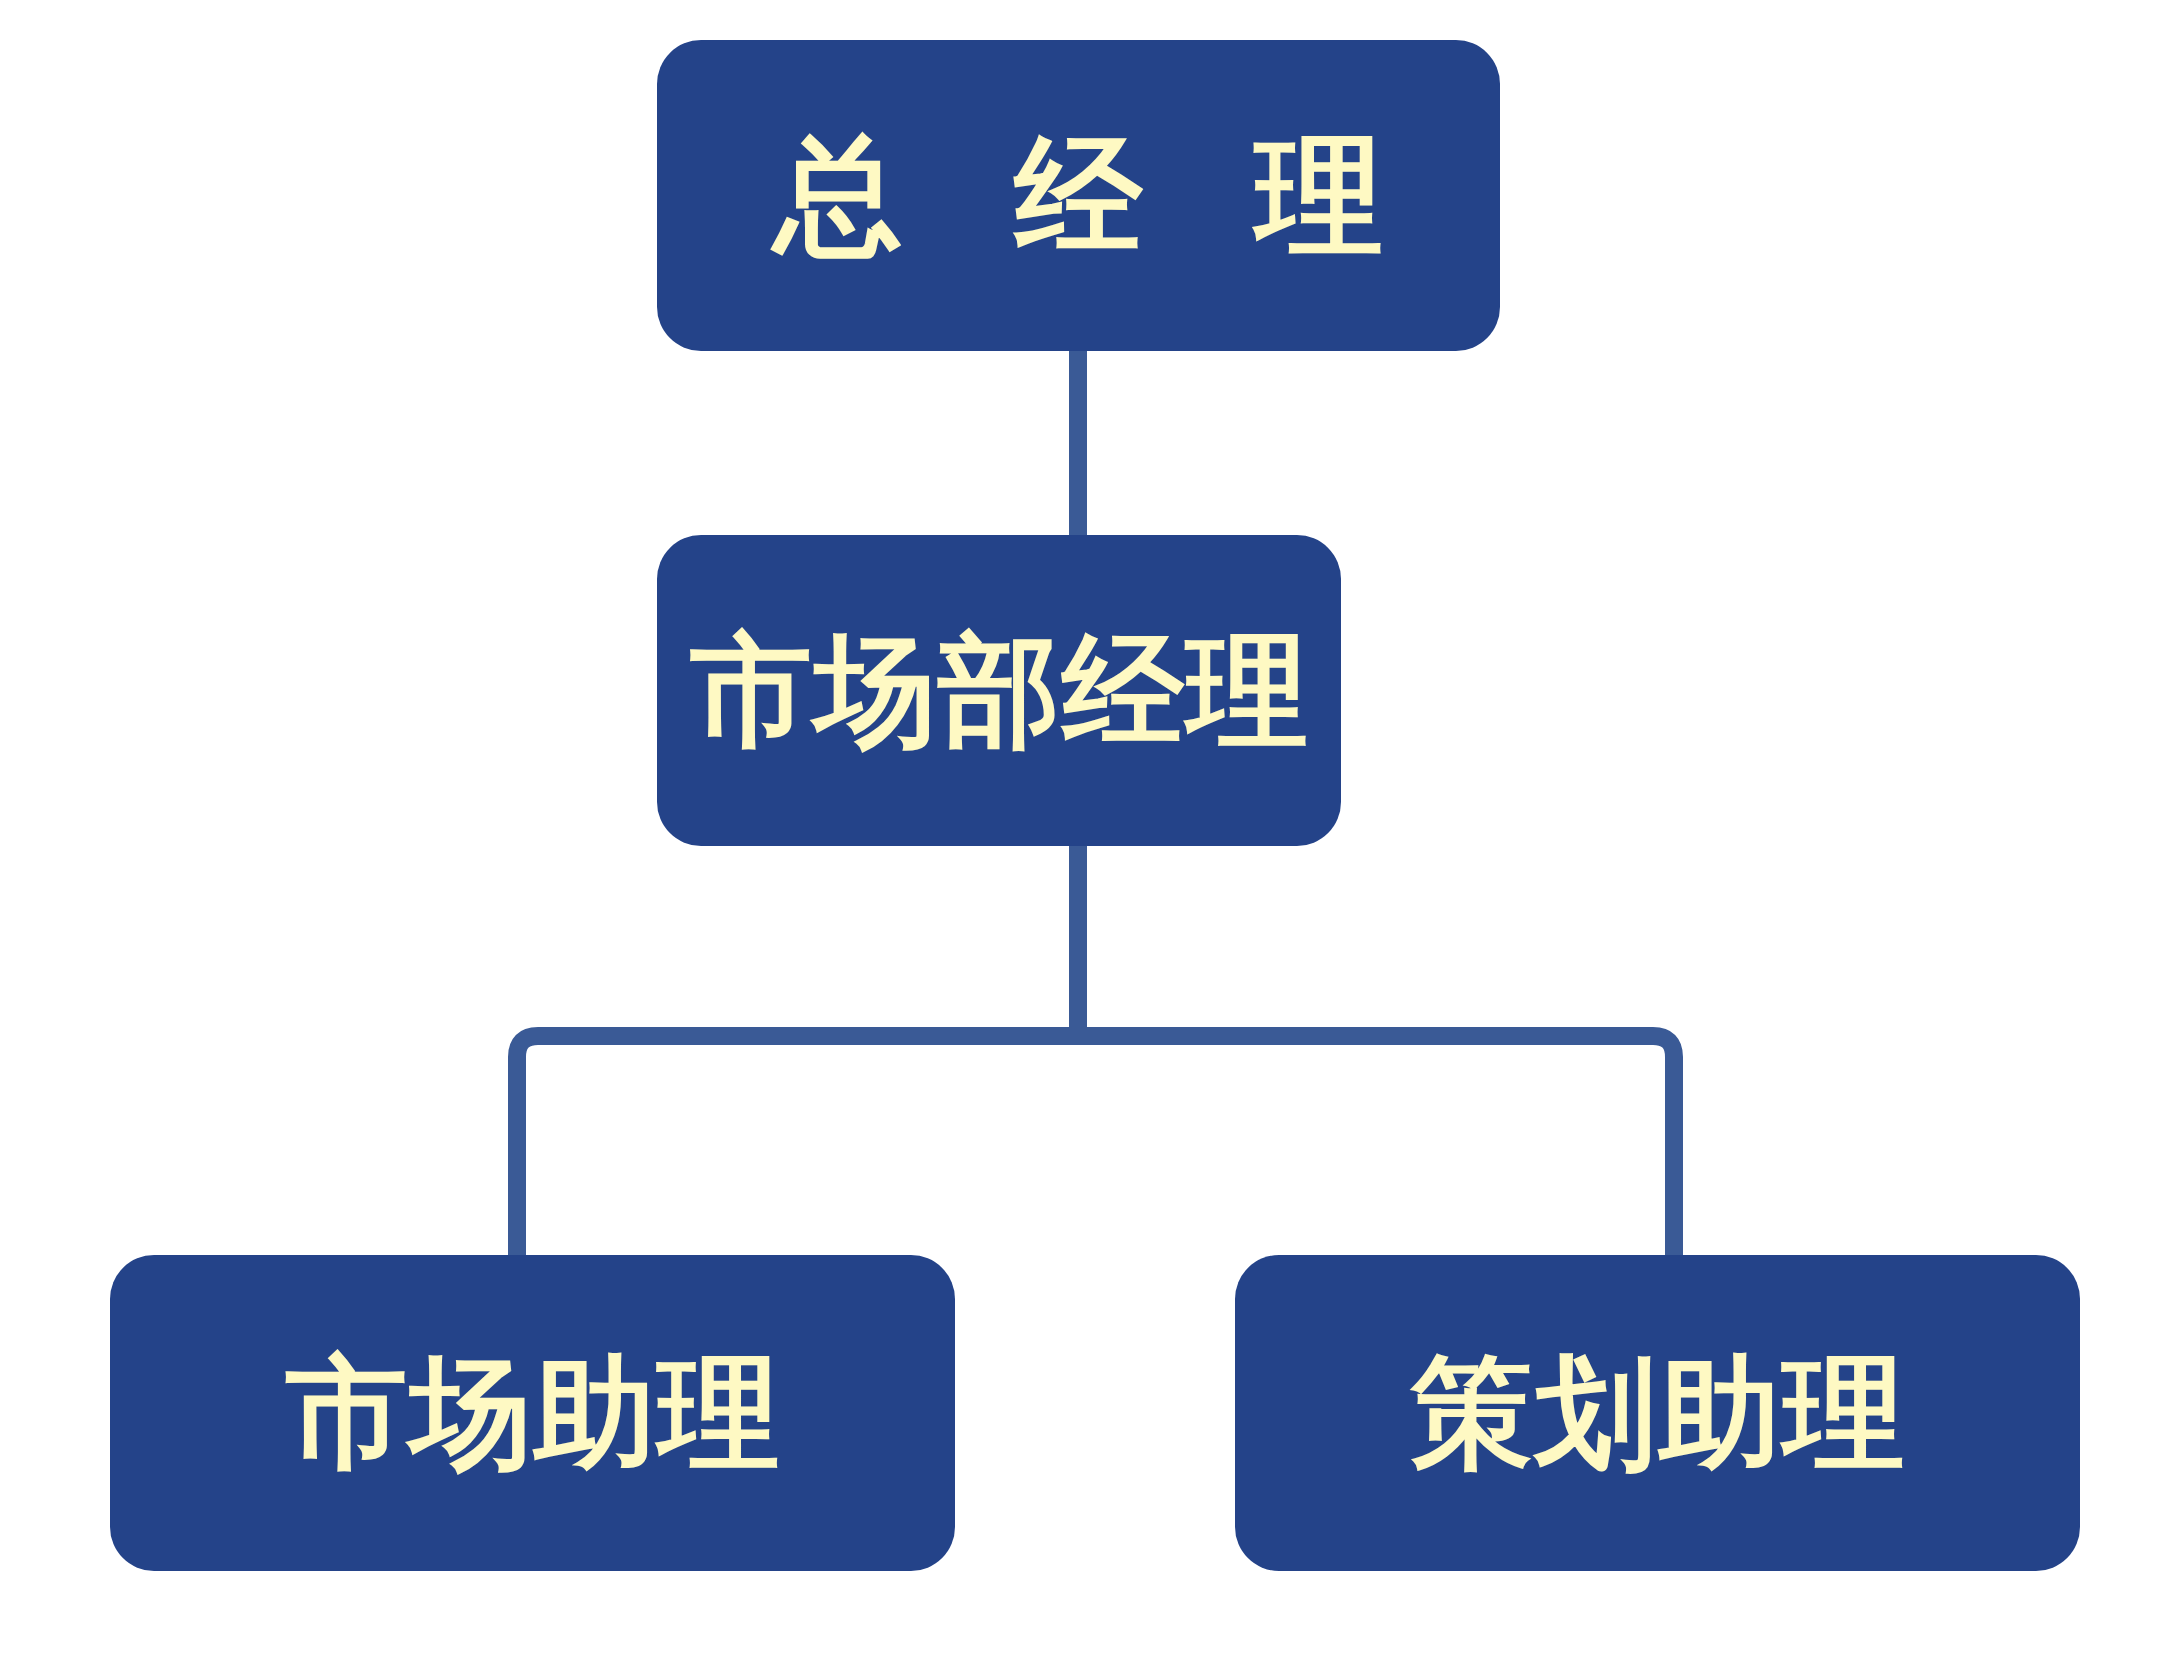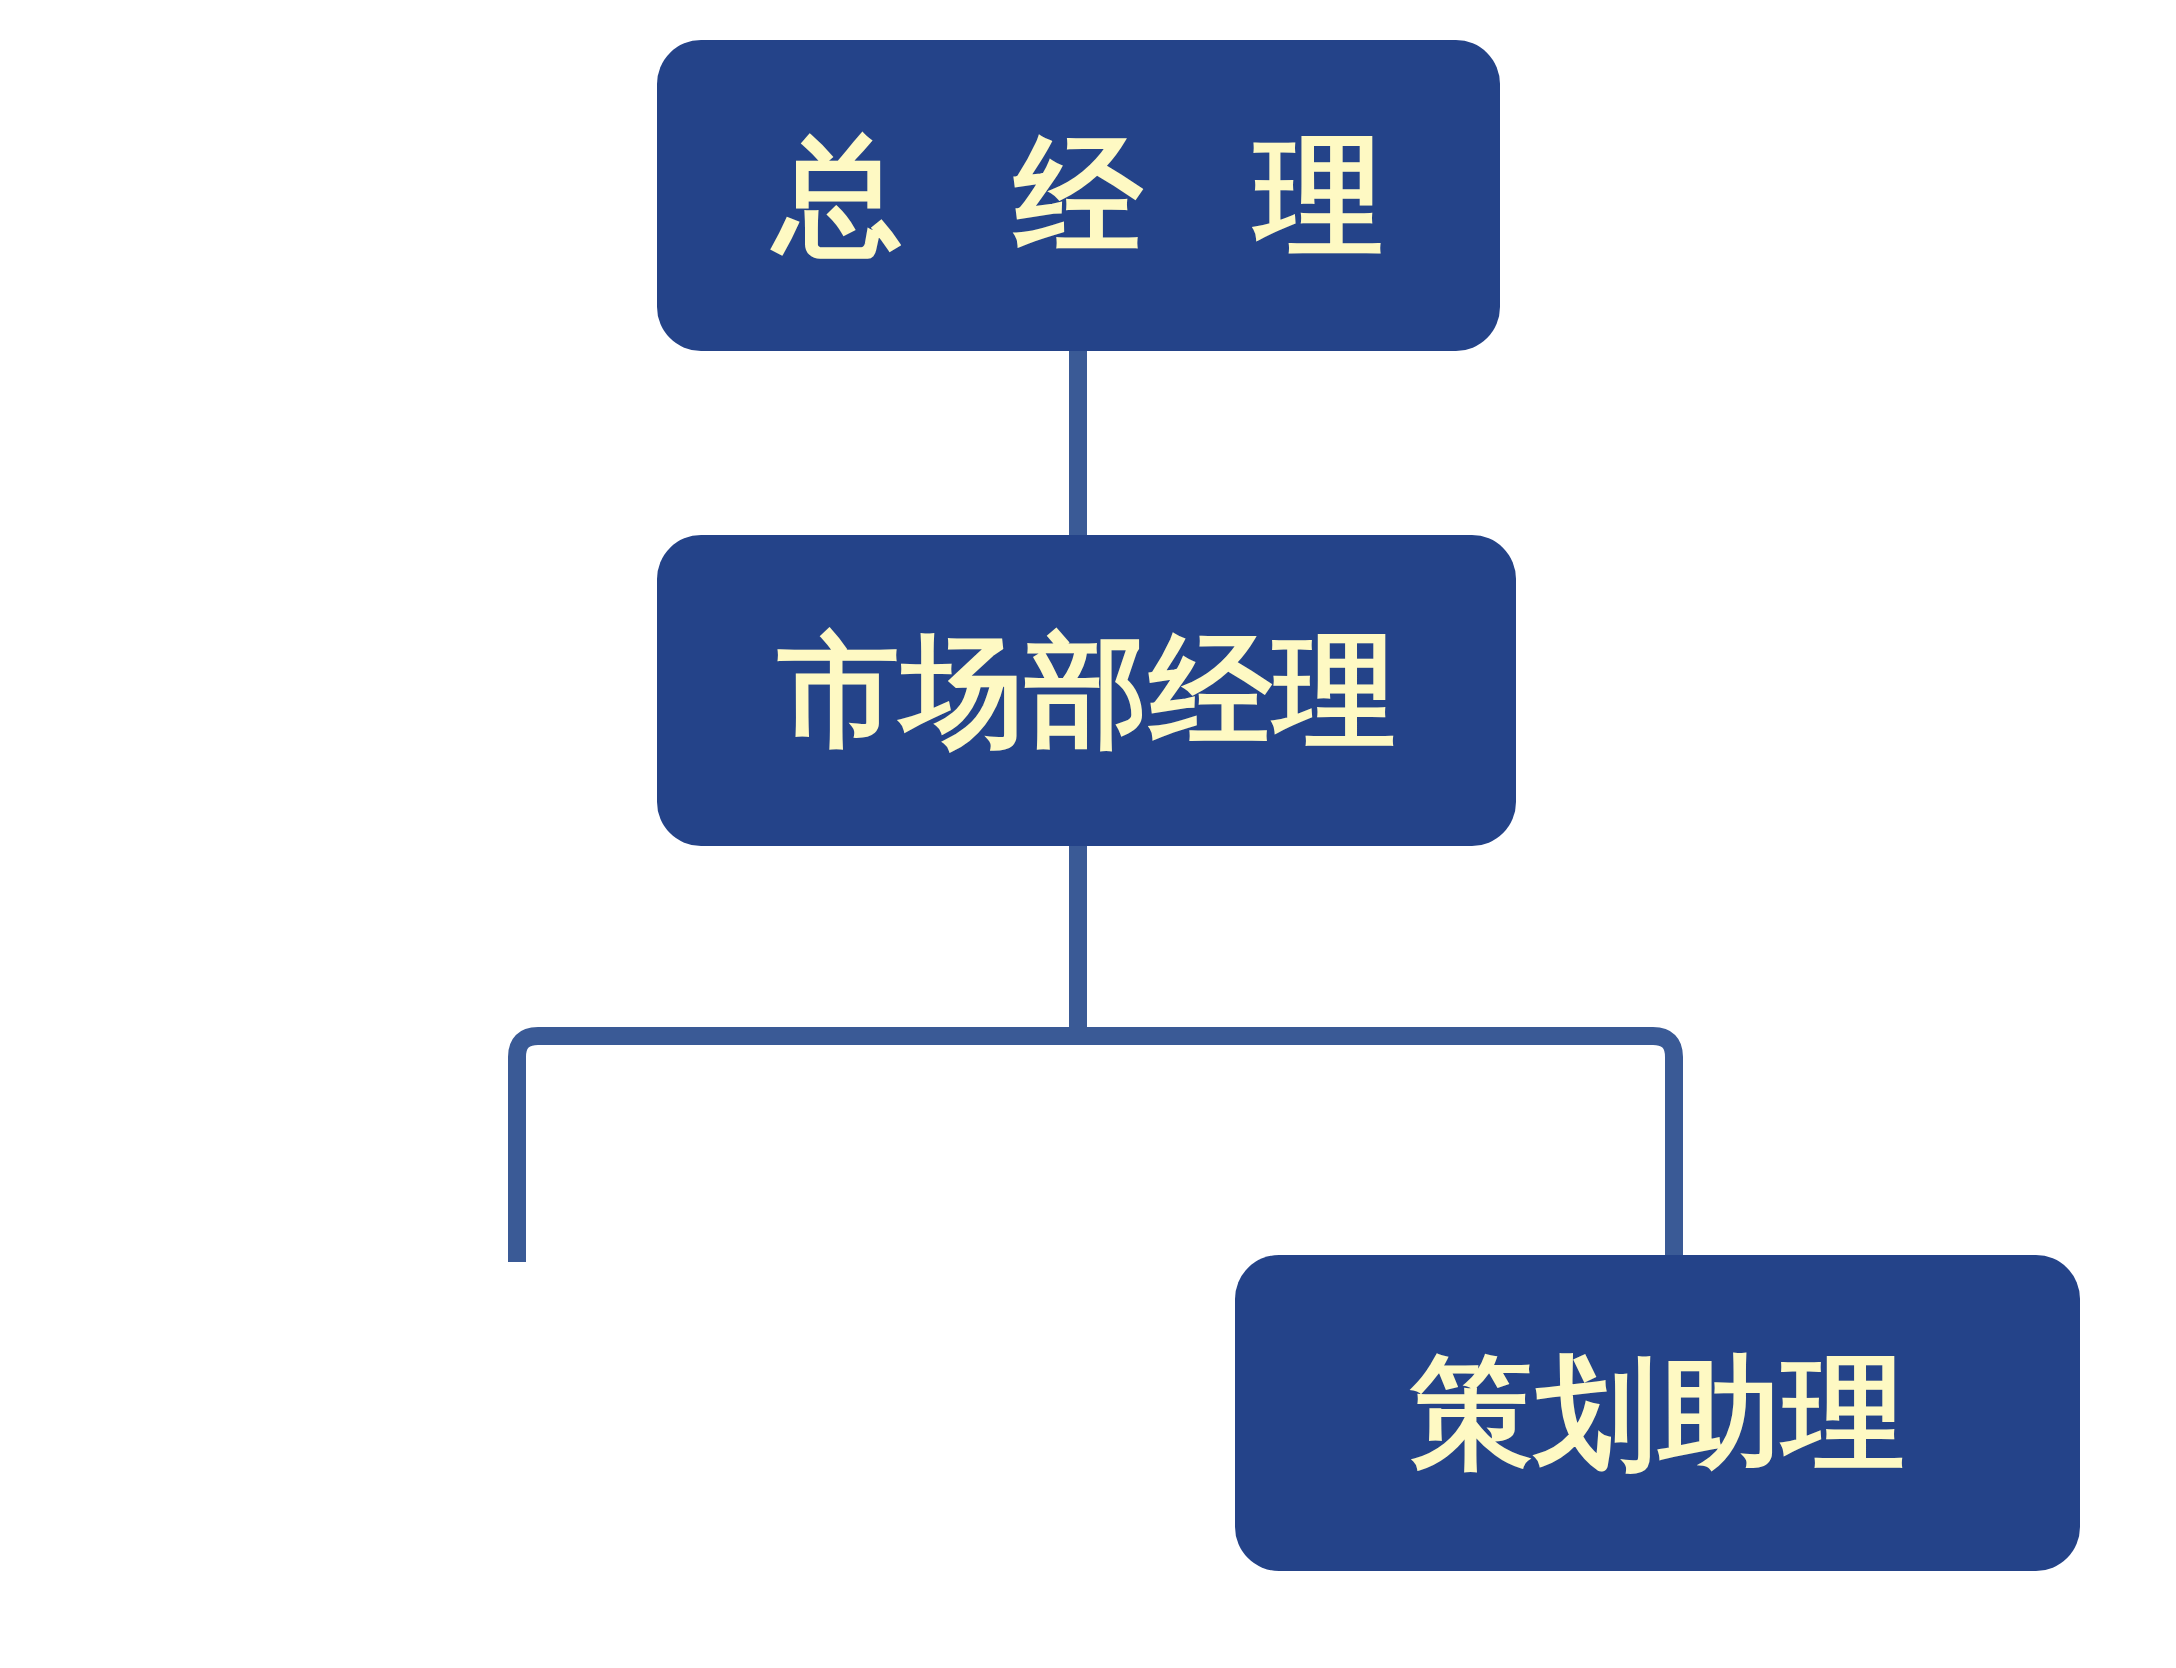--- a/index.html
+++ b/index.html
@@ -62,7 +62,7 @@
   #node-marketing-manager {
     left: 657px;
     top: 535px;
-    width: 859px;
+    width: 684px;
     height: 311px;
   }
   #node-marketing-manager .node-label {

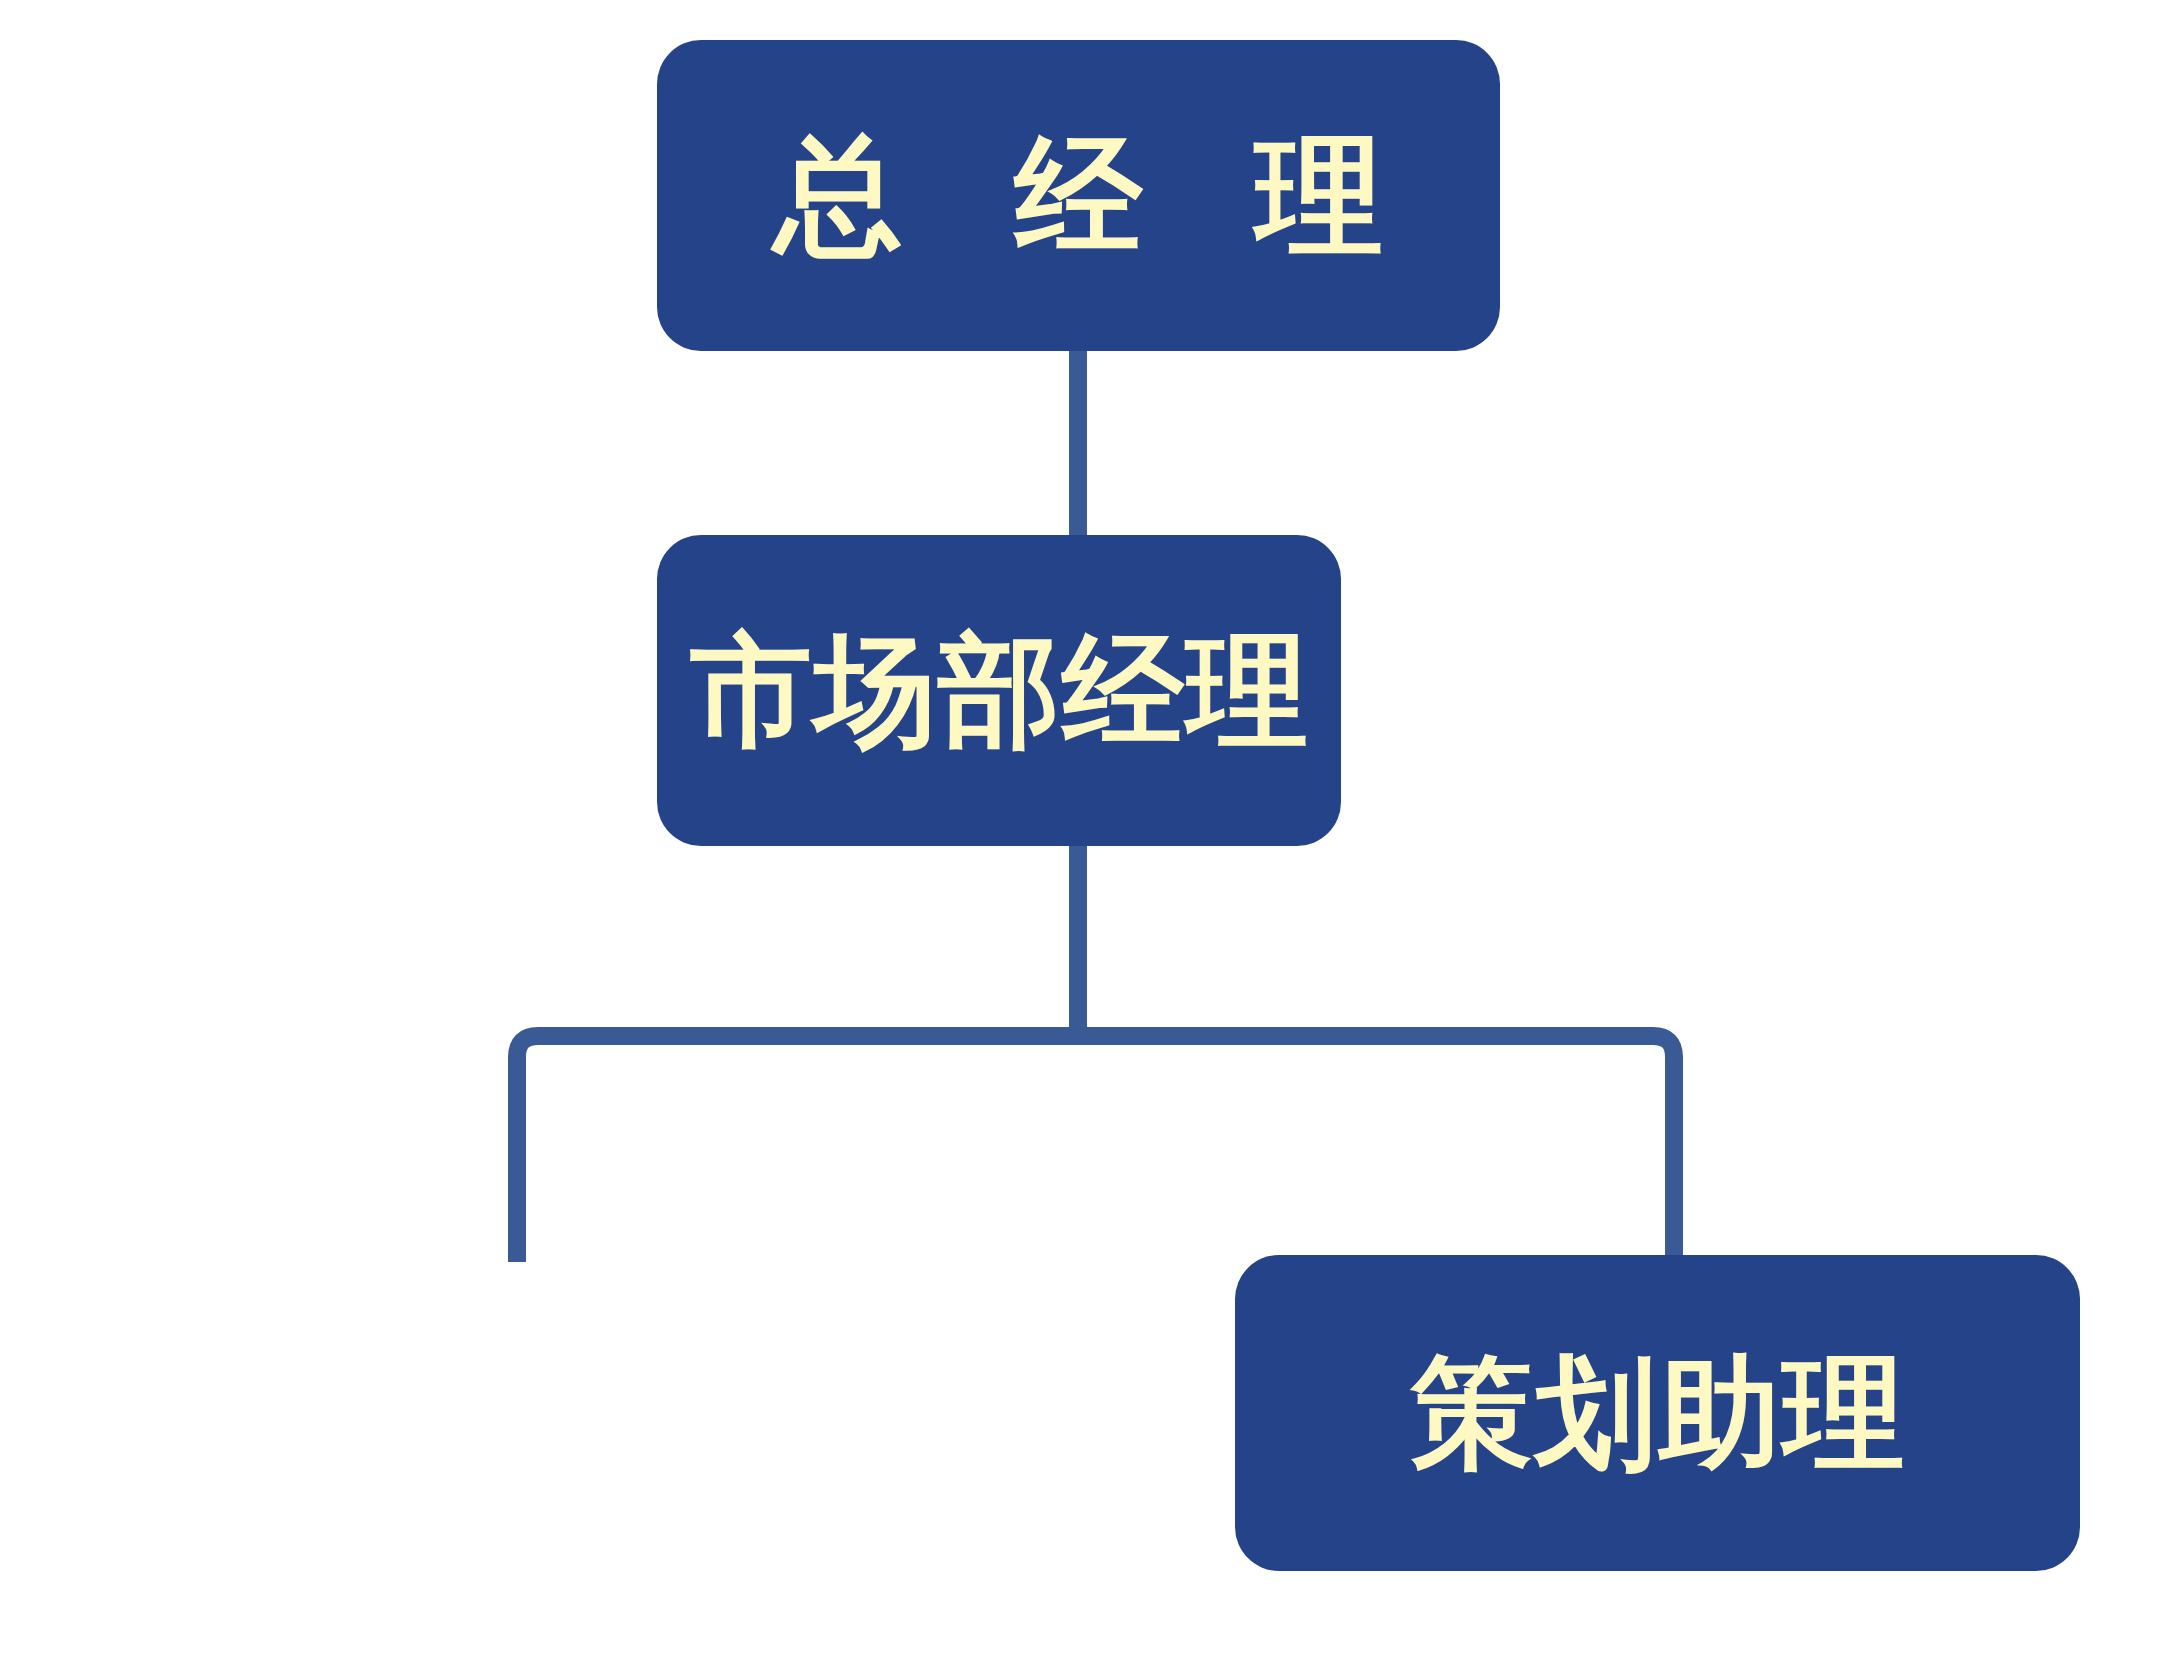--- a/index.html
+++ b/index.html
@@ -119,6 +119,9 @@
     <span class="node-label">市场部经理</span>
   </div>
 
+  <div class="node" id="node-marketing-assistant">
+    <span class="node-label">市场助理</span>
+  </div>
 
   <div class="node" id="node-planning-assistant">
     <span class="node-label">策划助理</span>

